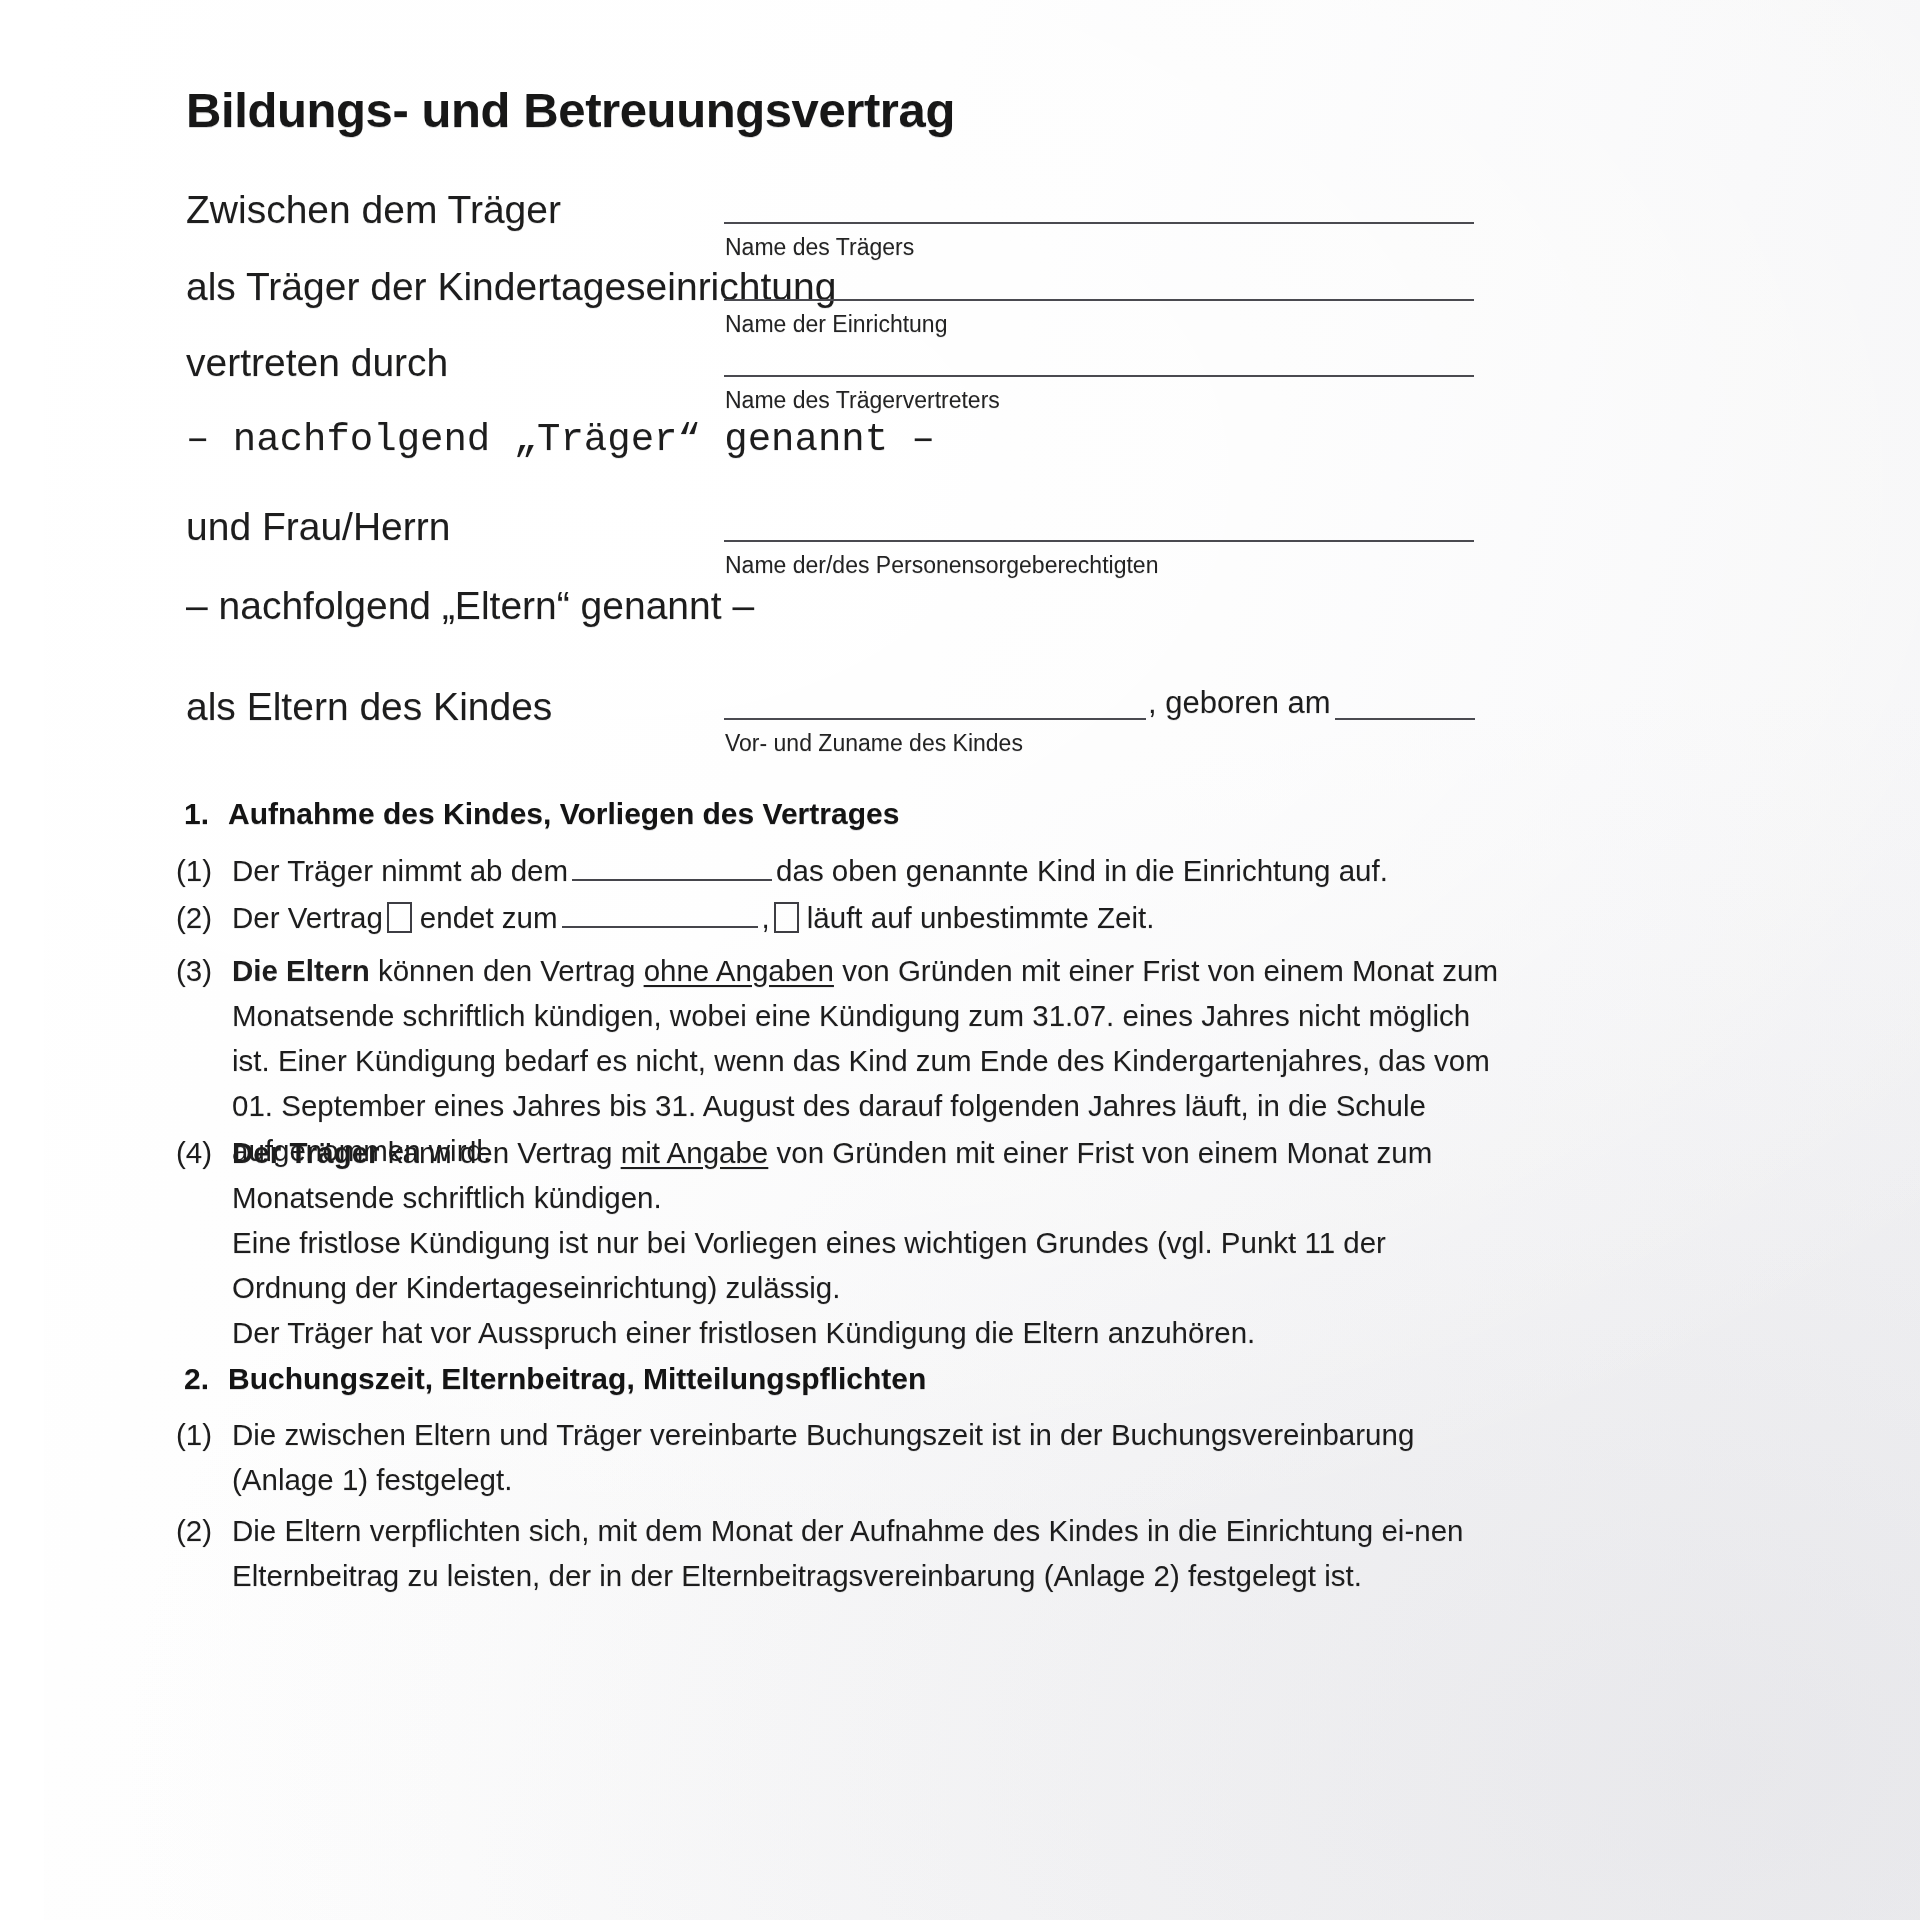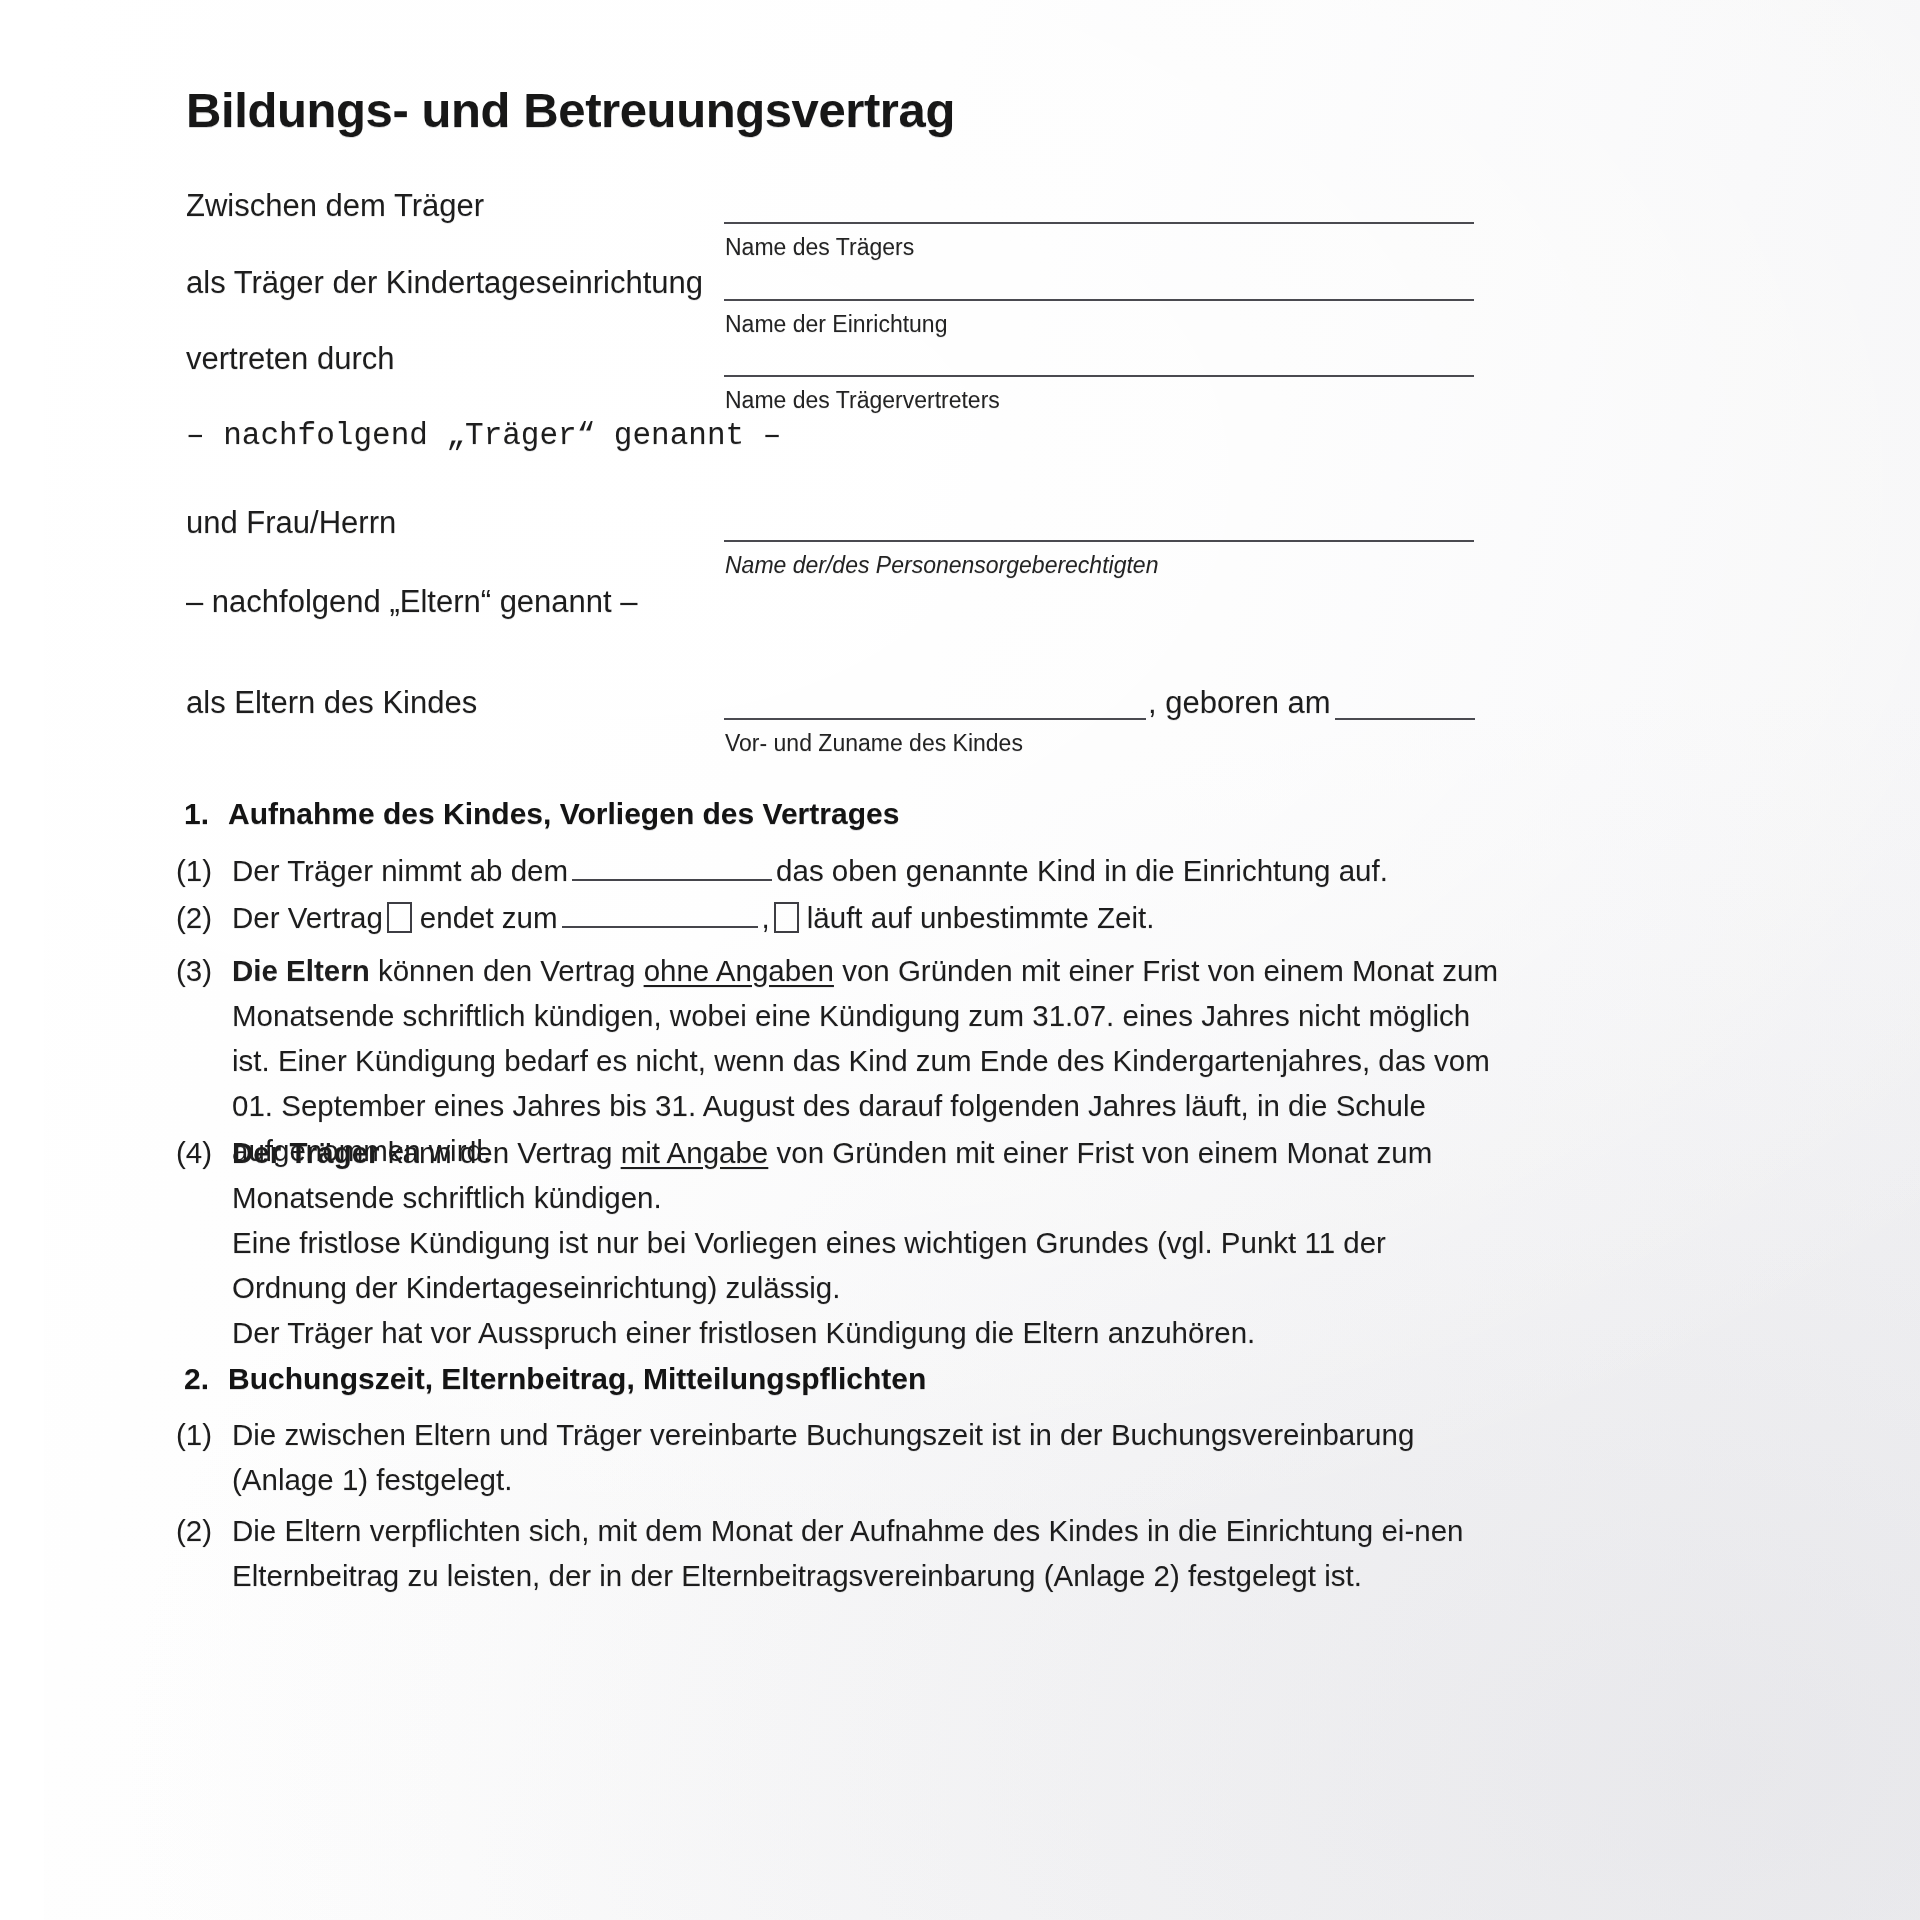--- a/index.html
+++ b/index.html
@@ -75,7 +75,7 @@
   }
   .party-label {
     position: absolute;
-    font-size: 31px;
+    font-size: 39px;
     color: #1d1d1d;
     white-space: nowrap;
     text-shadow: 0 1px 0 rgba(140,140,145,0.18);

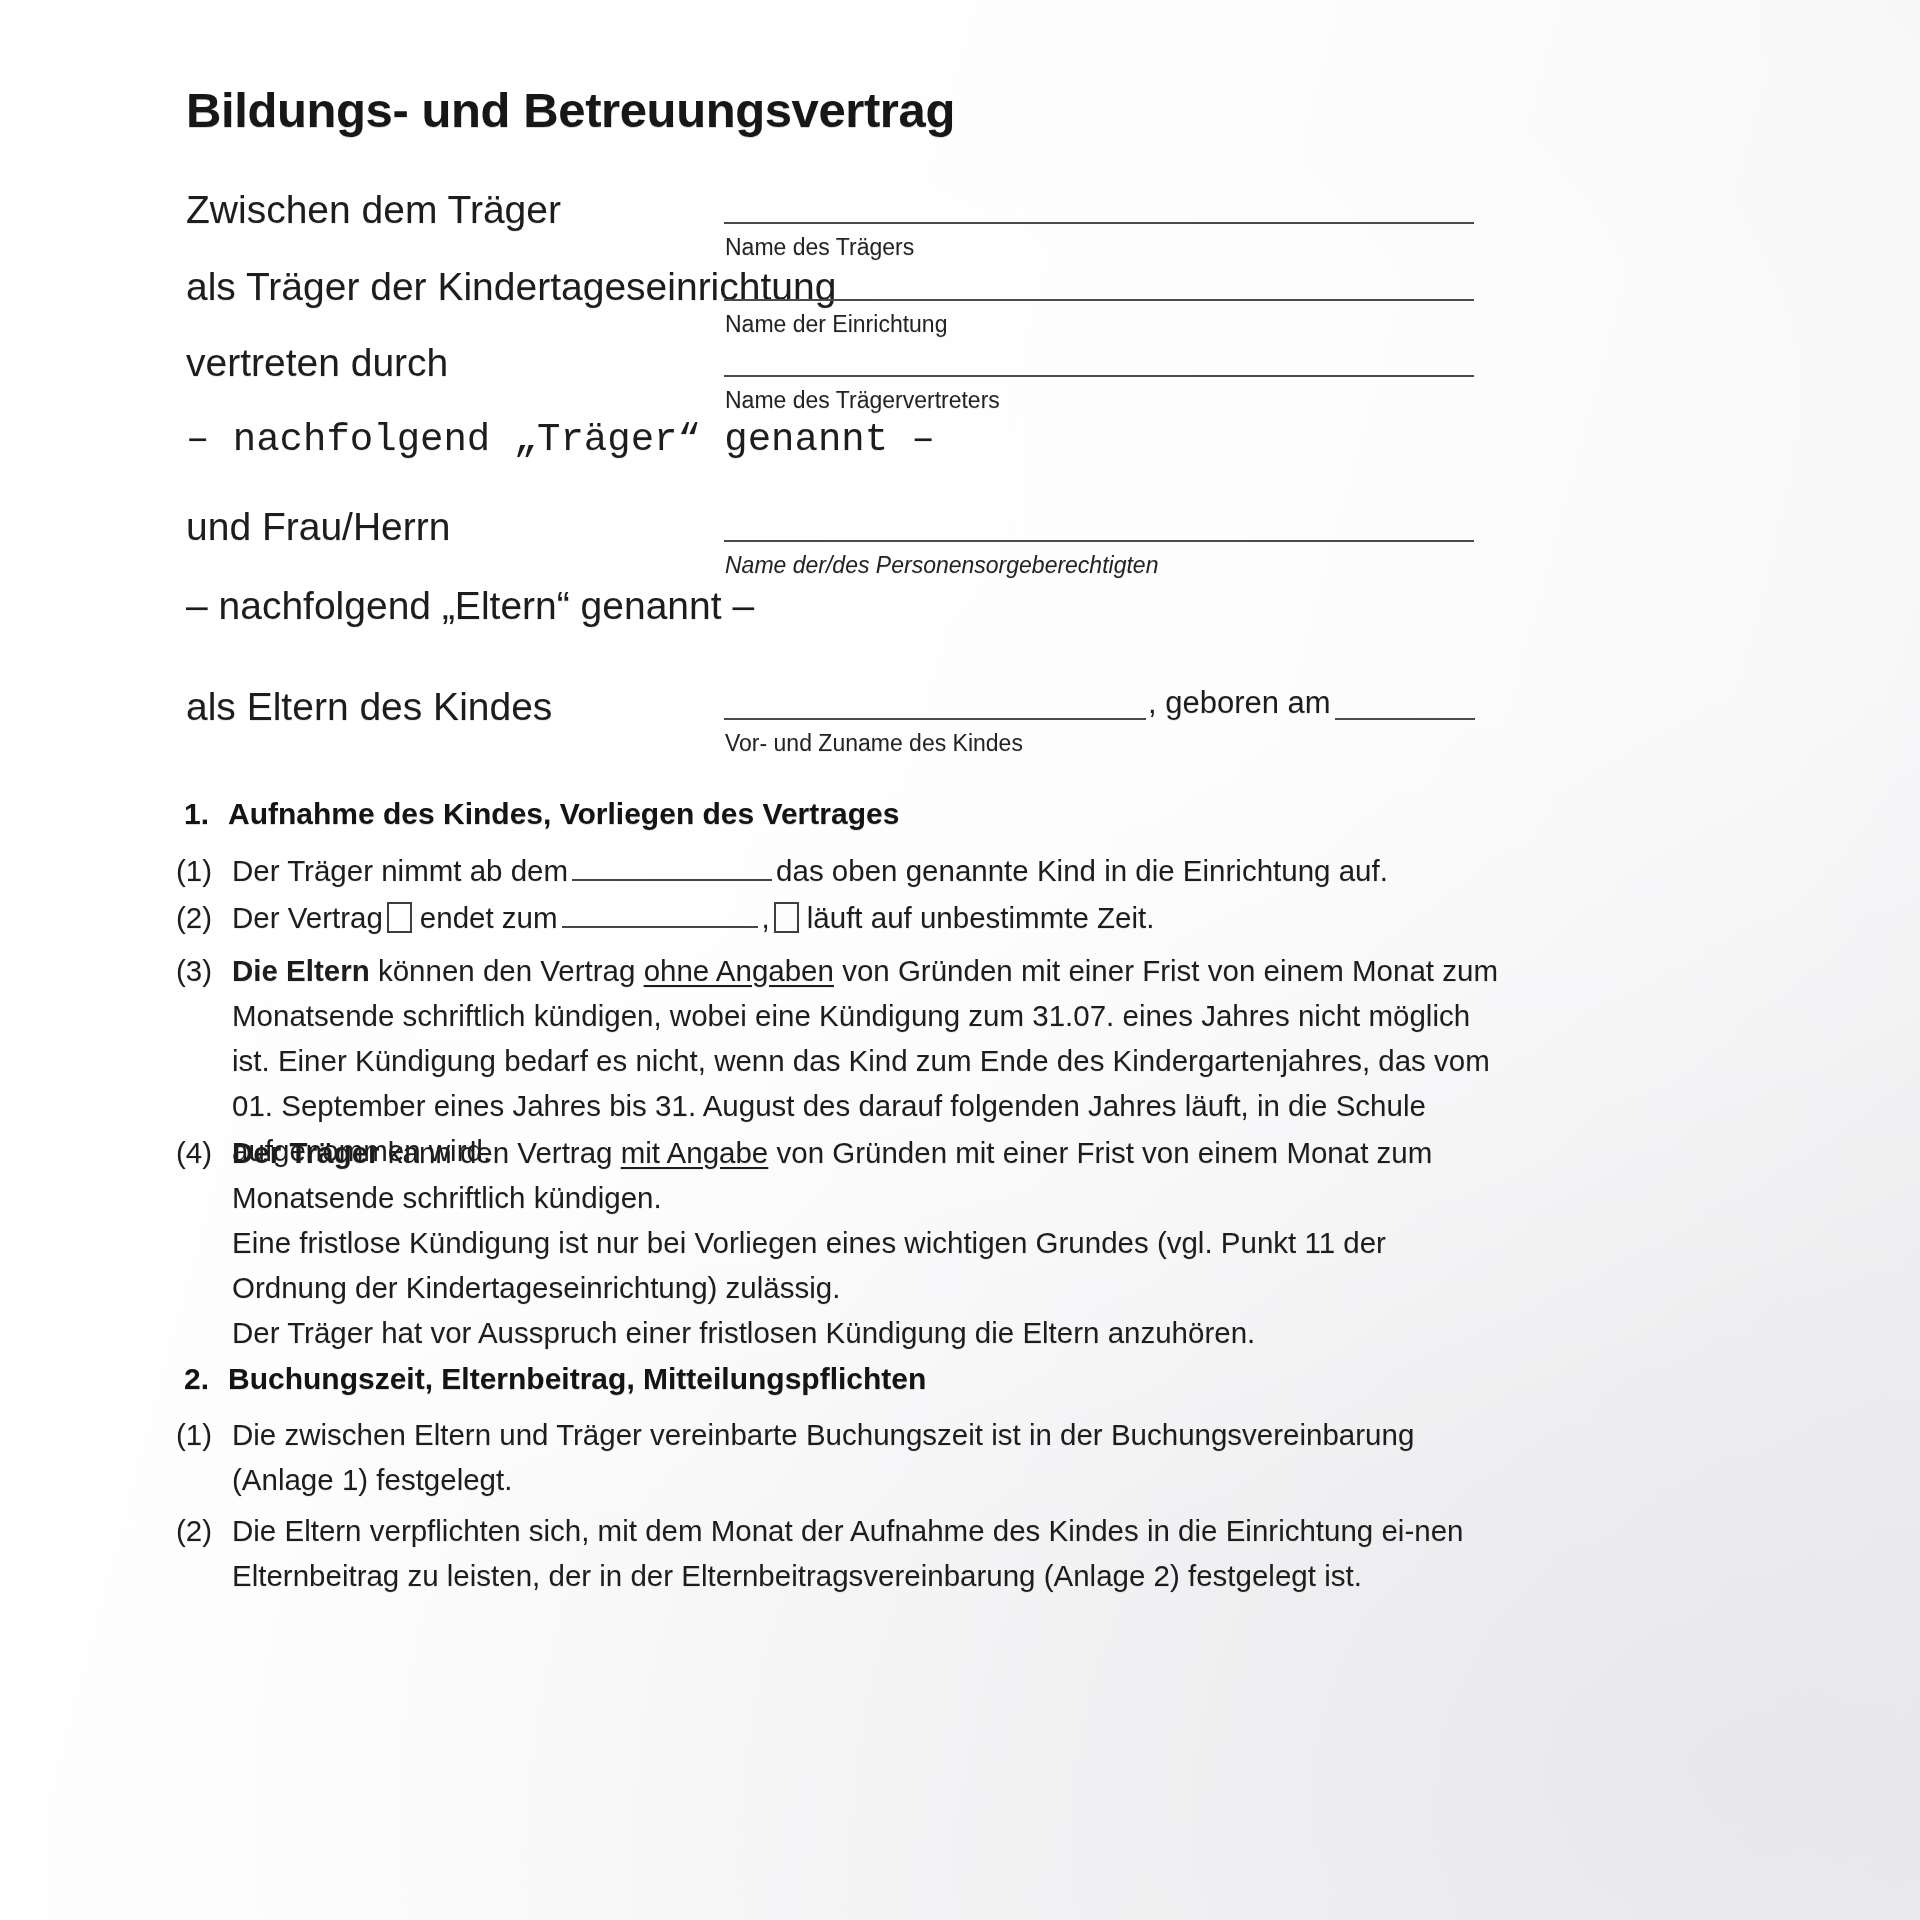--- a/index.html
+++ b/index.html
@@ -185,7 +185,7 @@
 
       <div class="party-label" style="left:142px; top:505px;">und Frau/Herrn</div>
       <div class="field-line" style="left:680px; top:540px; width:750px;"></div>
-      <div class="field-caption" style="left:681px; top:552px;font-style:italic;">Name der/des Personensorgeberechtigten</div>
+      <div class="field-caption" style="left:681px; top:552px;">Name der/des Personensorgeberechtigten</div>
 
       <div class="party-label" style="left:142px; top:584px;">– nachfolgend „Eltern“ genannt –</div>
 

